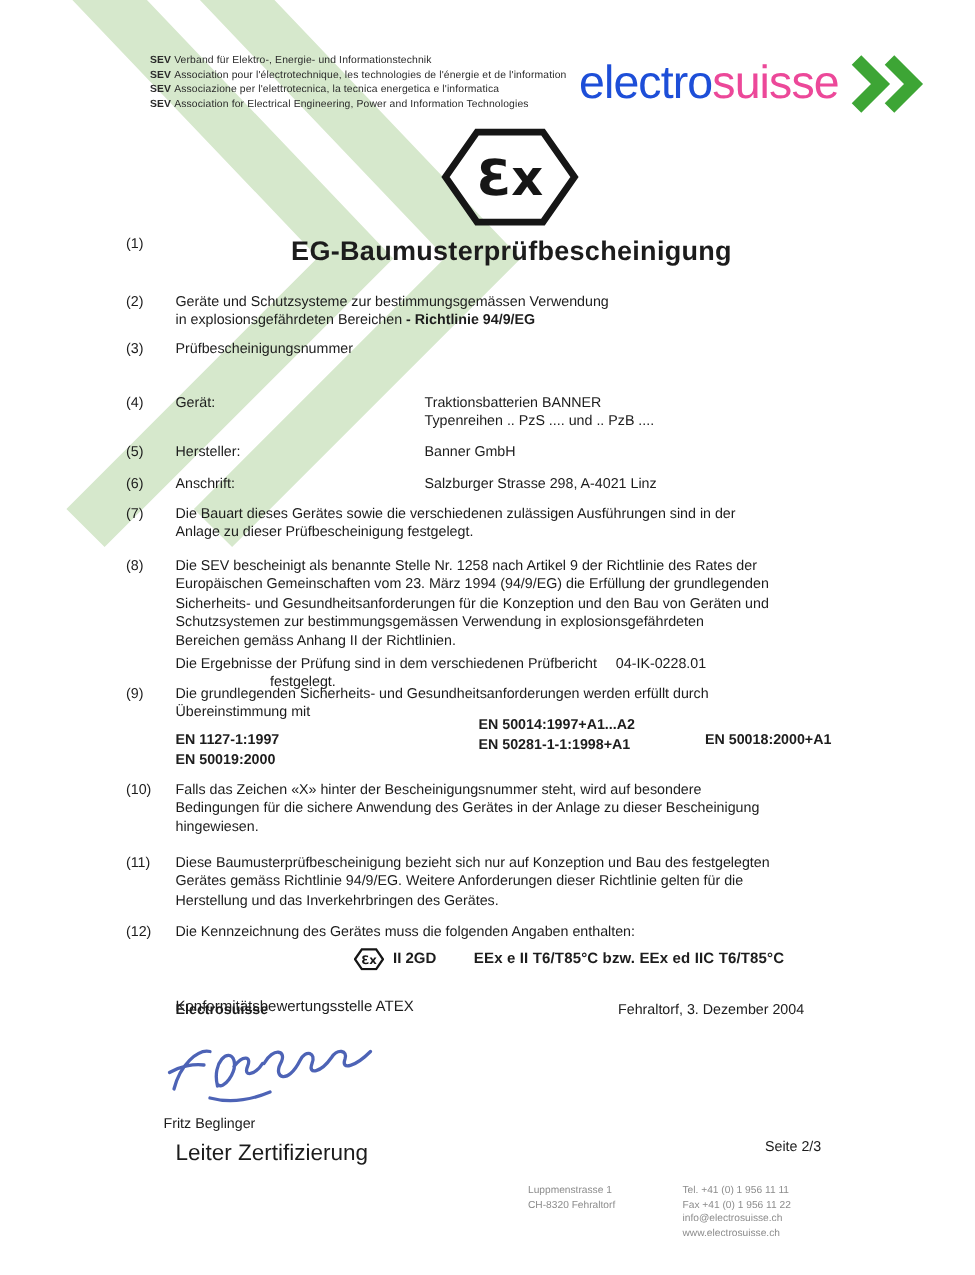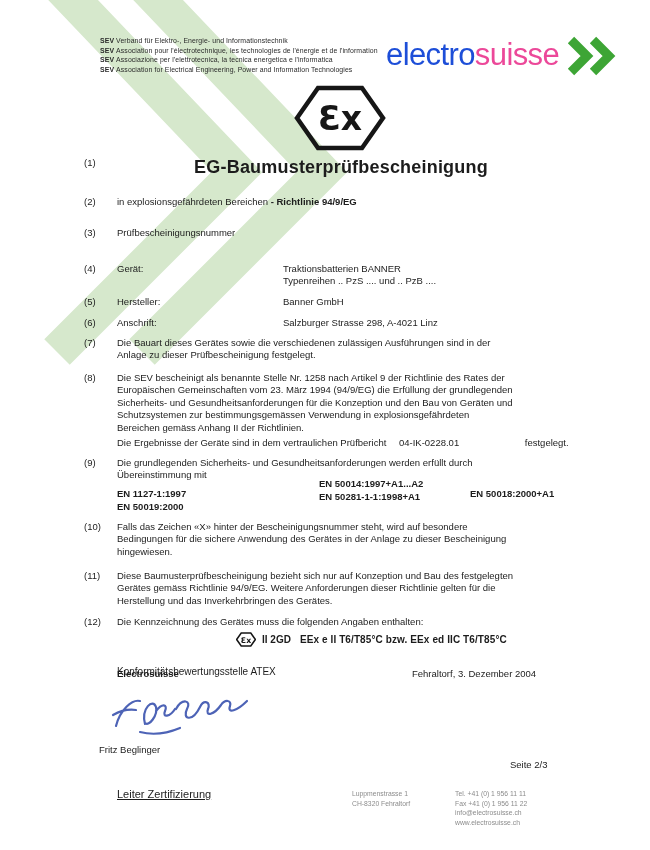--- a/index.html
+++ b/index.html
@@ -86,6 +86,7 @@
   <div class="abs layer" style="left:0;top:196px;width:650px;">
     <span class="num">(2)</span>
     <div class="txt b9">
+      <div>Geräte und Schutzsysteme zur bestimmungsgemässen Verwendung</div>
       <div><span>in explosionsgefährdeten Bereichen </span><span class="bold">- Richtlinie 94/9/EG</span></div>
     </div>
   </div>

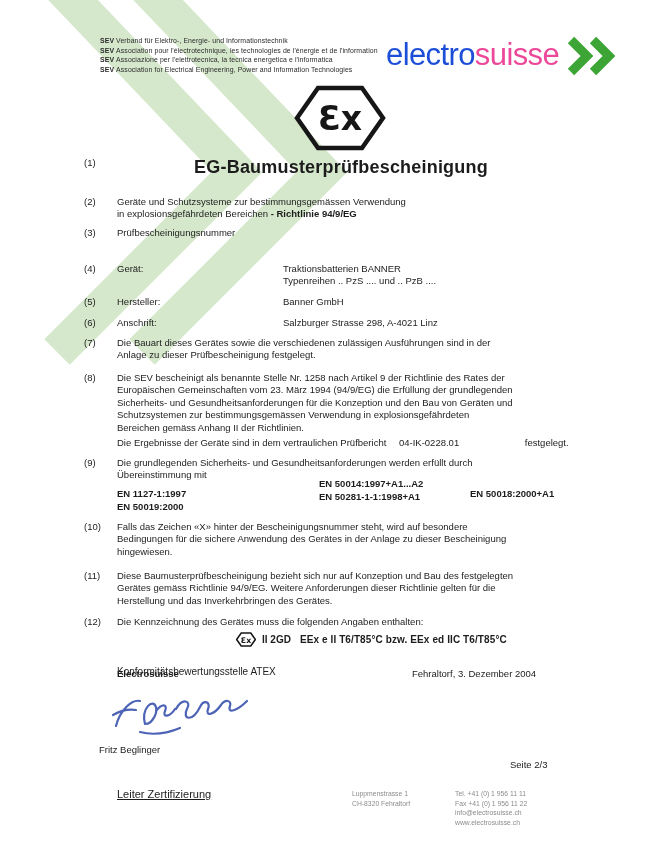--- a/index.html
+++ b/index.html
@@ -131,7 +131,7 @@
 Bereichen gemäss Anhang II der Richtlinien.</div>
   </div>
   <div class="abs layer txt b9" style="top:437px;">
-    <span>Die Ergebnisse der Geräte sind in dem vertraulichen Prüfbericht</span>
+    <span>Die Ergebnisse der Prüfung sind in dem verschiedenen Prüfbericht</span>
     <span style="margin-left:10px;">04-IK-0228.01</span>
     <span style="margin-left:16px;padding-left:47px;">festgelegt.</span>
   </div>

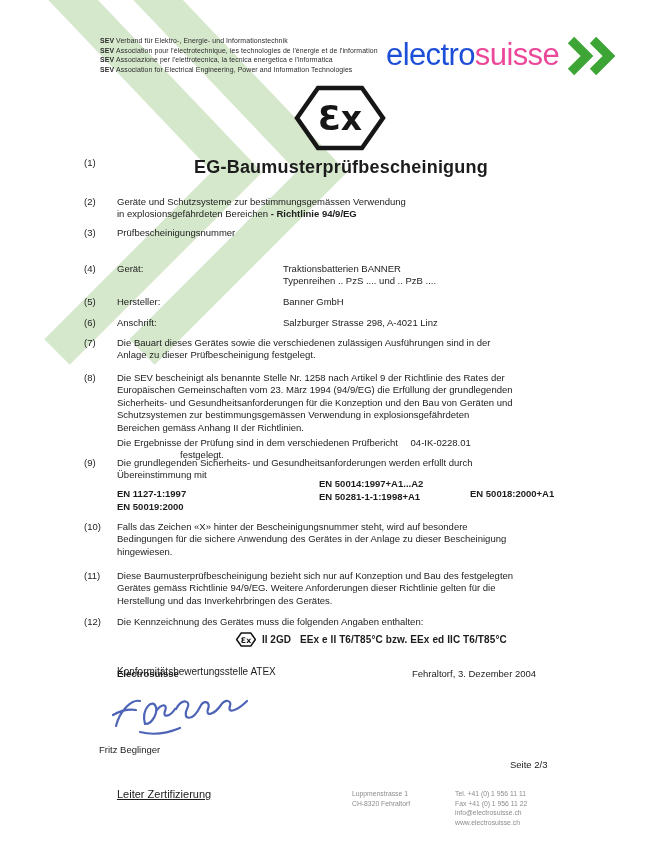--- a/index.html
+++ b/index.html
@@ -34,7 +34,7 @@
   
   .marking{left:236px;top:632px;display:flex;align-items:center;}
   .marking .grp{font-weight:bold;font-size:10px;margin-left:6px;}
-  .marking .code{font-weight:bold;font-size:10px;margin-left:9px;letter-spacing:0.1px;}
+  .marking .code{font-weight:bold;font-size:10px;margin-left:25px;letter-spacing:0.1px;}
   
   .signer-company{left:117px;top:668px;font-size:9.5px;font-weight:bold;}
   .signer-dept{left:117px;top:666px;font-size:10px;text-align:center;}

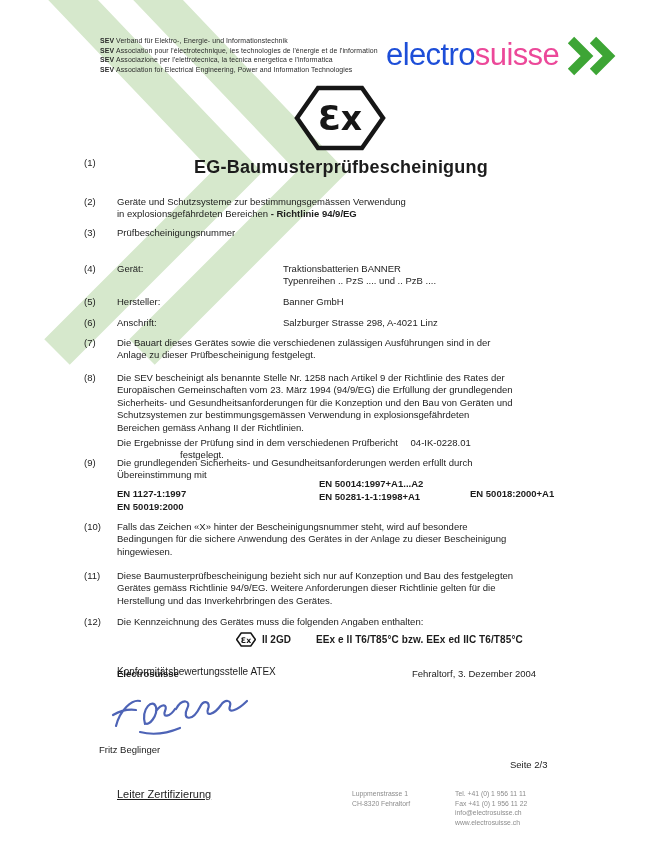--- a/index.html
+++ b/index.html
@@ -40,7 +40,7 @@
   .signer-dept{left:117px;top:666px;font-size:10px;text-align:center;}
   .place-date{left:412px;top:668px;font-size:9.5px;}
   .sig{left:110px;top:694px;}
-  .signer-name{left:99px;top:744px;font-size:9.5px;text-align:right;}
+  .signer-name{left:109px;top:744px;font-size:9.5px;text-align:right;}
   .signer-title{left:117px;top:788px;font-size:11px;text-decoration:underline;}
   .page-num{left:510px;top:759px;font-size:9.5px;}
   

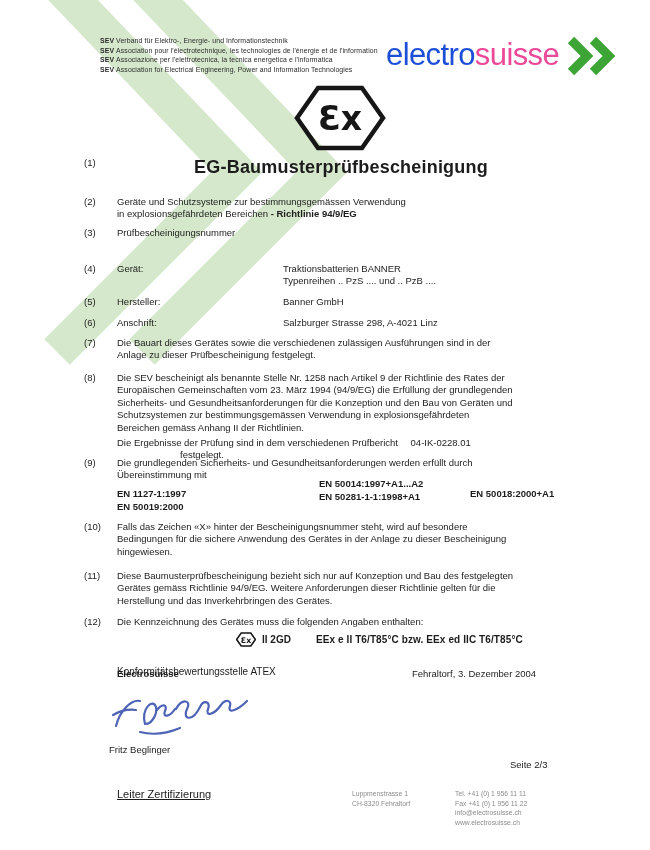--- a/index.html
+++ b/index.html
@@ -41,7 +41,7 @@
   .place-date{left:412px;top:668px;font-size:9.5px;}
   .sig{left:110px;top:694px;}
   .signer-name{left:109px;top:744px;font-size:9.5px;text-align:right;}
-  .signer-title{left:117px;top:788px;font-size:11px;text-decoration:underline;}
+  .signer-title{left:117px;top:760px;font-size:15px;}
   .page-num{left:510px;top:759px;font-size:9.5px;}
   
   .footer-col{position:absolute;font-size:6.8px;line-height:9.6px;color:#8c8c8c;white-space:pre-line;}

